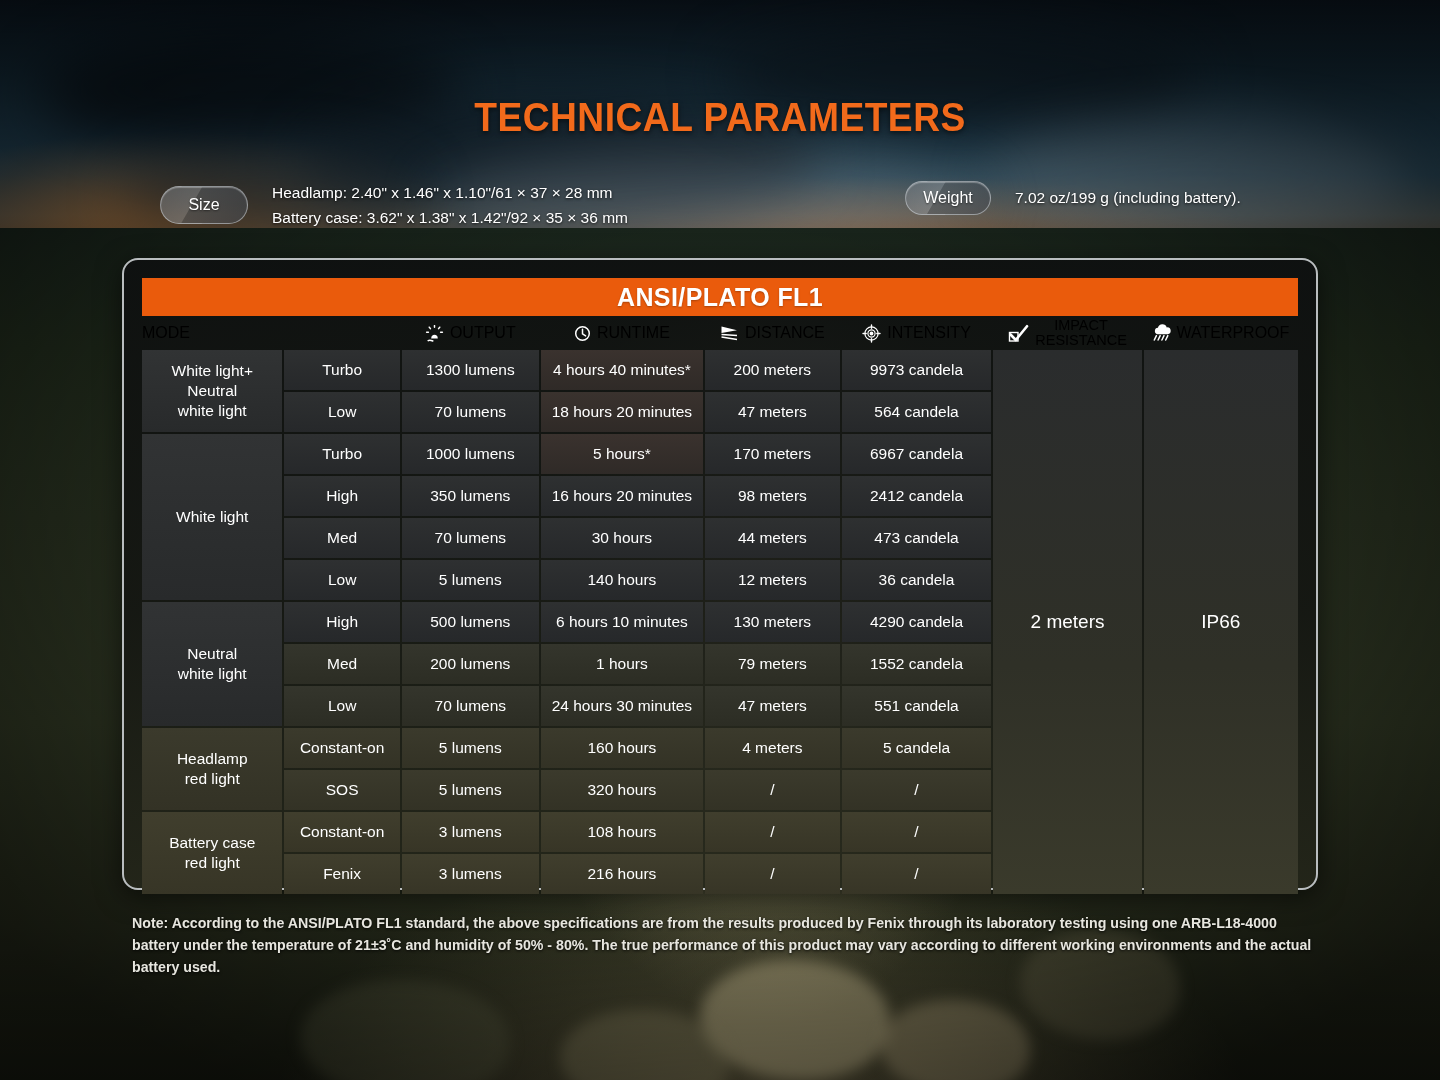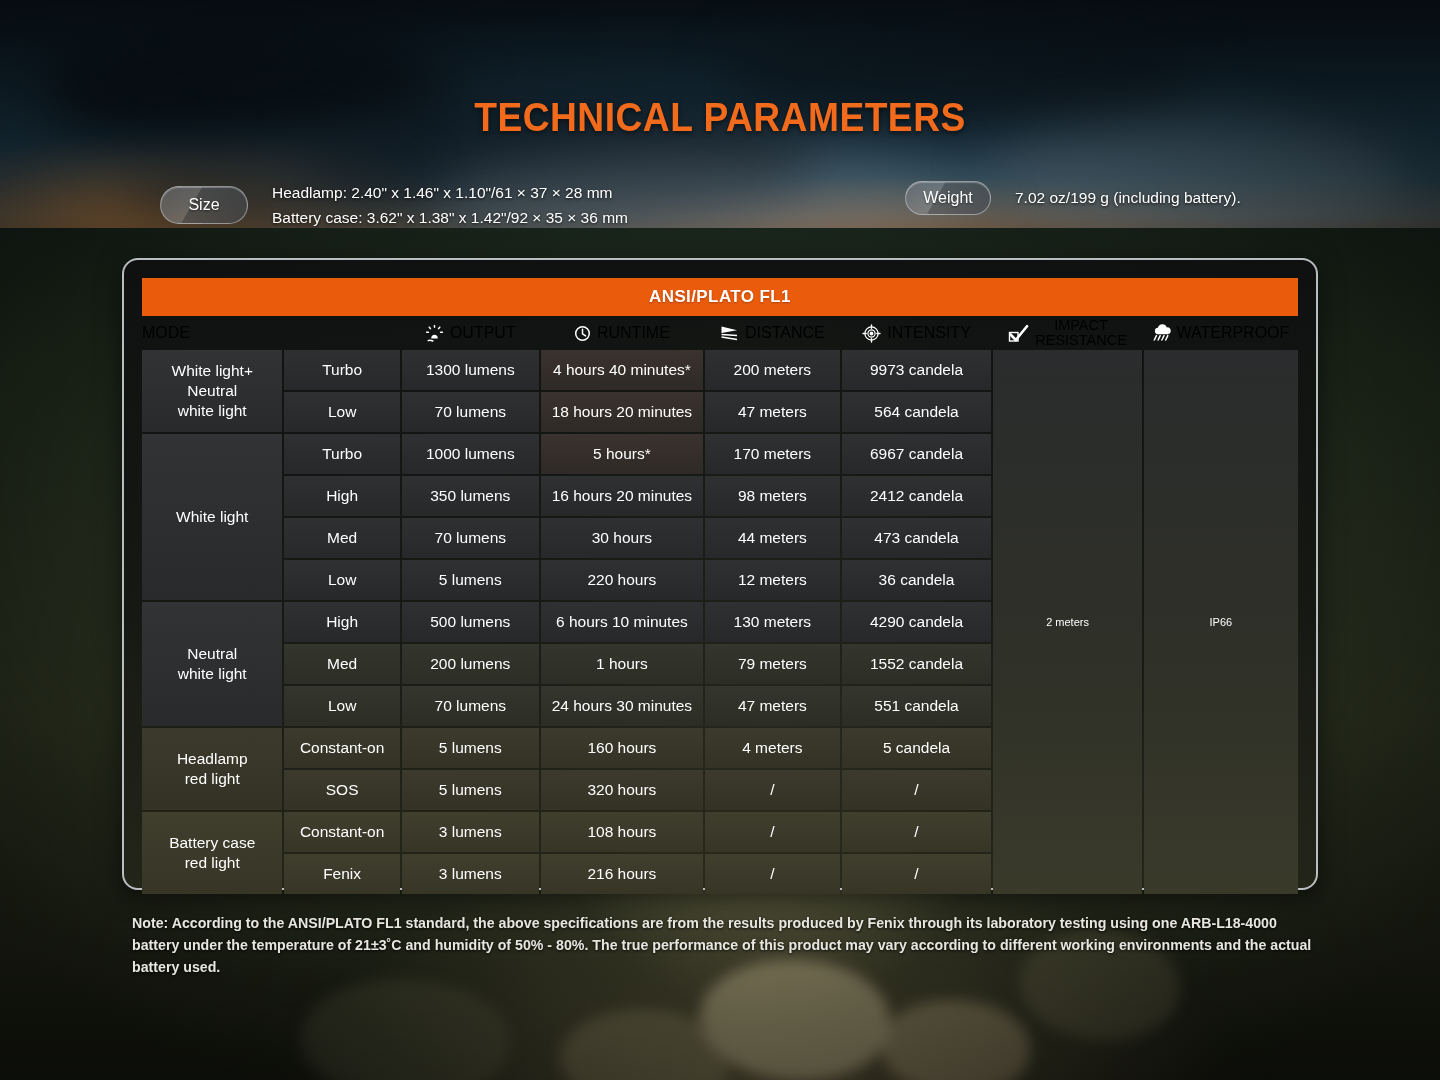--- a/index.html
+++ b/index.html
@@ -81,7 +81,7 @@
 
   .bar td {
     background:#ea5b0c; color:#fff; text-align:center;
-    font-size:17px; font-weight:bold; letter-spacing:.4px;
+    font-size:25px; font-weight:bold; letter-spacing:.4px;
     height:38px; padding:0;
     text-shadow:0 1px 2px rgba(0,0,0,.28);
   }

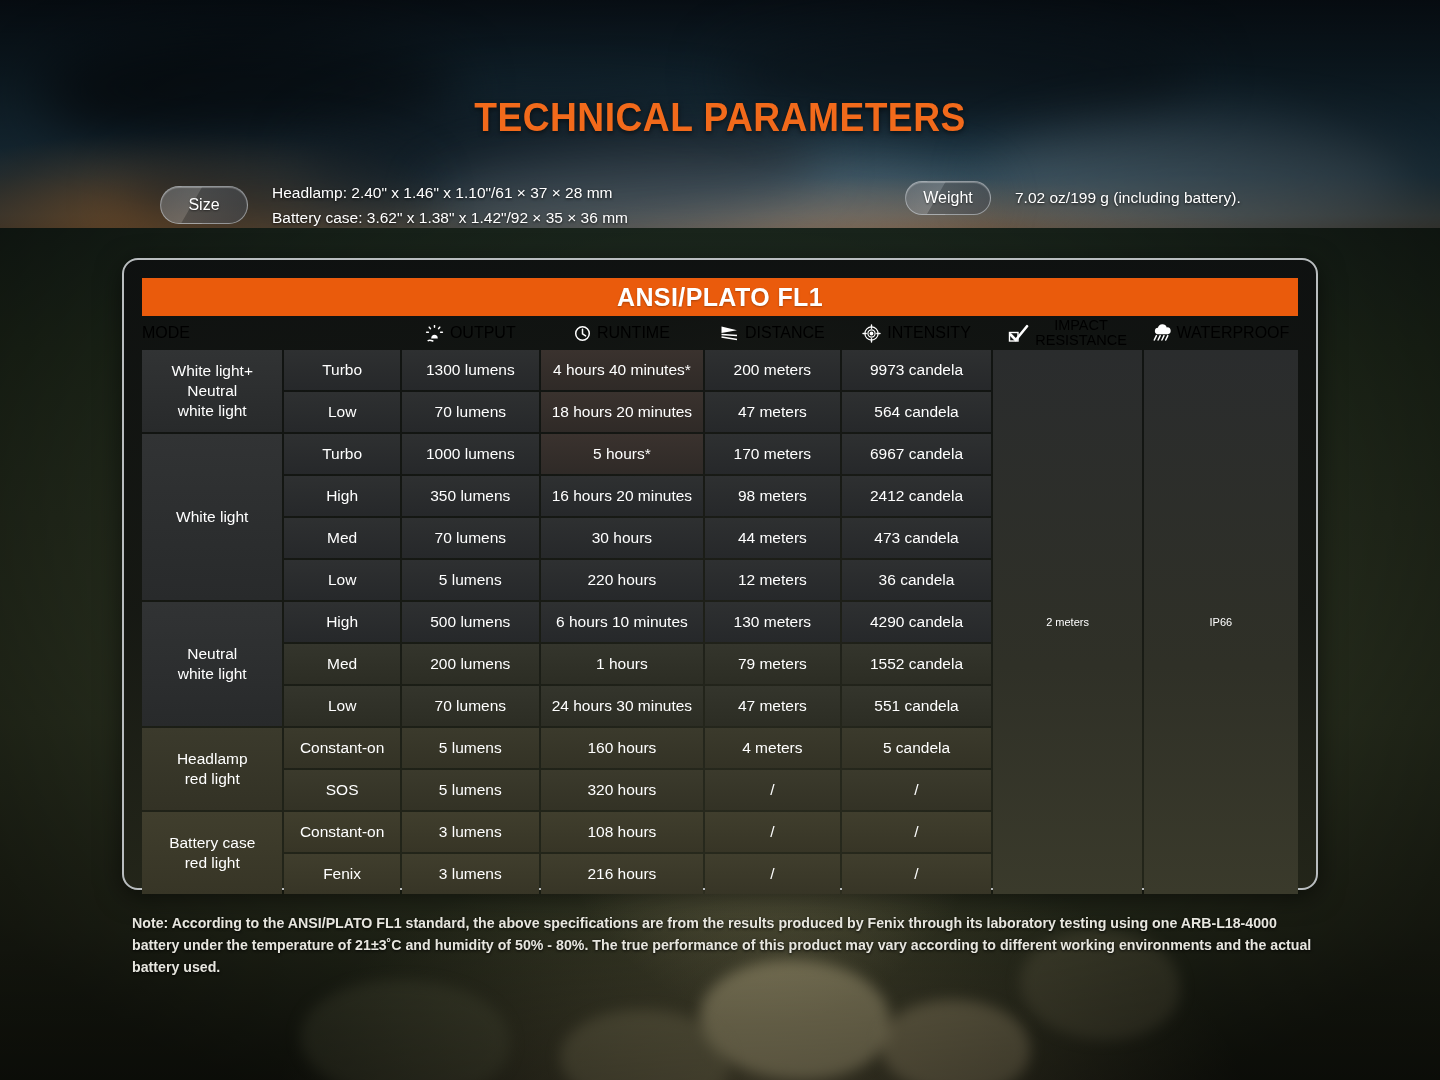--- a/index.html
+++ b/index.html
@@ -290,7 +290,7 @@
           <tr>
             <td>Low</td>
             <td>5 lumens</td>
-            <td>220 hours</td>
+            <td>140 hours</td>
             <td>12 meters</td>
             <td>36 candela</td>
           </tr>

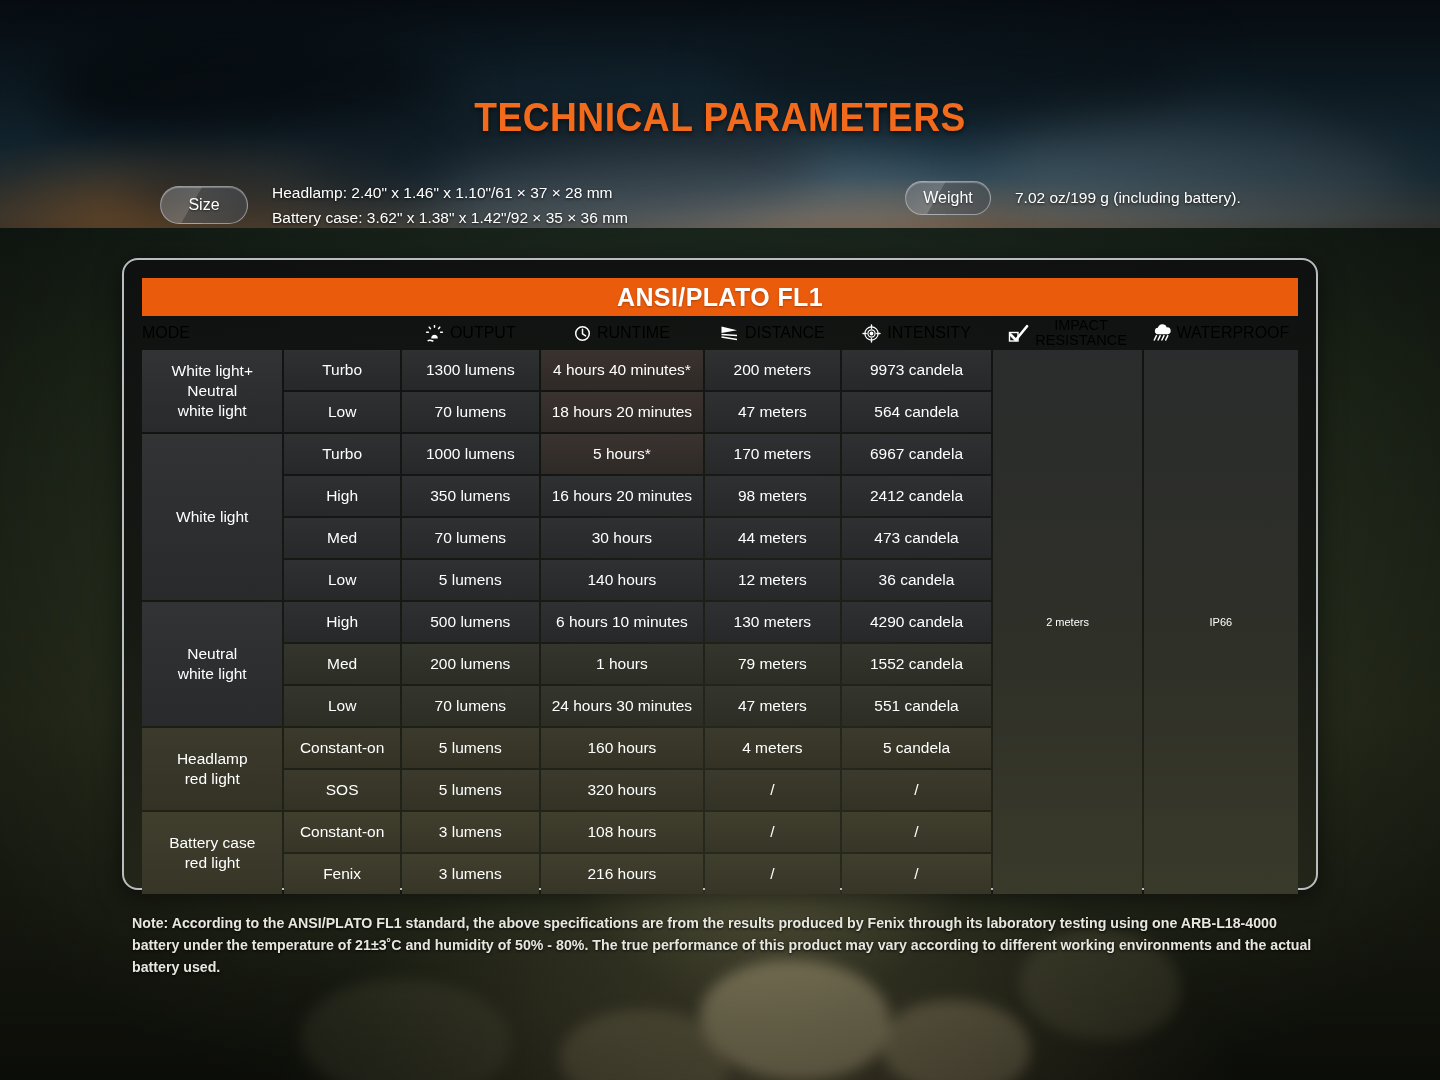--- a/index.html
+++ b/index.html
@@ -99,7 +99,7 @@
   tbody tr:nth-child(n+10) td { background:linear-gradient(180deg,#3b3a2c,#333225); }
   tbody tr:nth-child(n+12) td { background:linear-gradient(180deg,#403e2d,#373526); }
   td.warm1 { background:linear-gradient(180deg,#3a322e,#2f2a27) !important; }
-  td.span  { vertical-align:middle; font-size:11px;
+  td.span  { vertical-align:middle; font-size:19px;
              background:linear-gradient(180deg,#2a2c2d 0%,#2f3027 58%,#3a3a2b 100%); }
 
   

